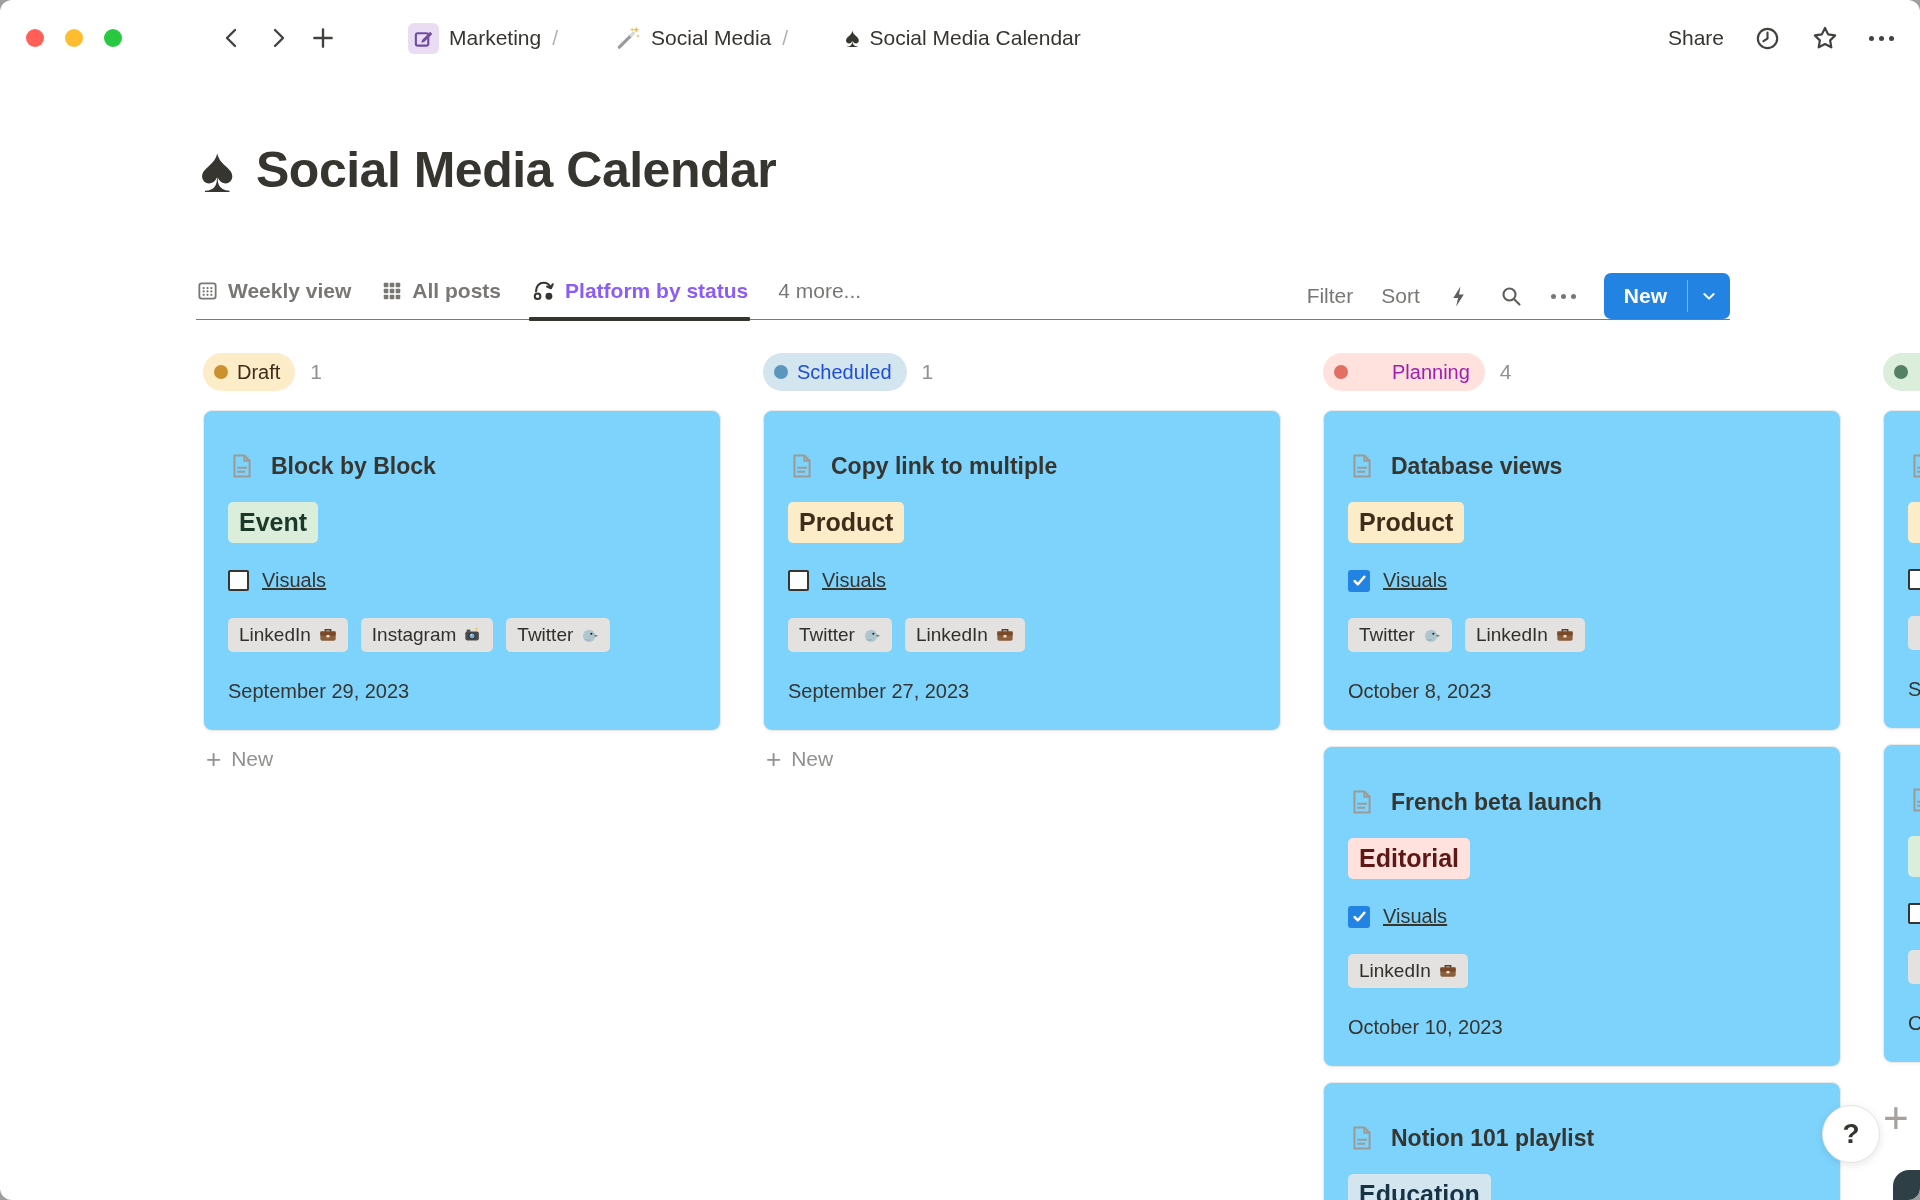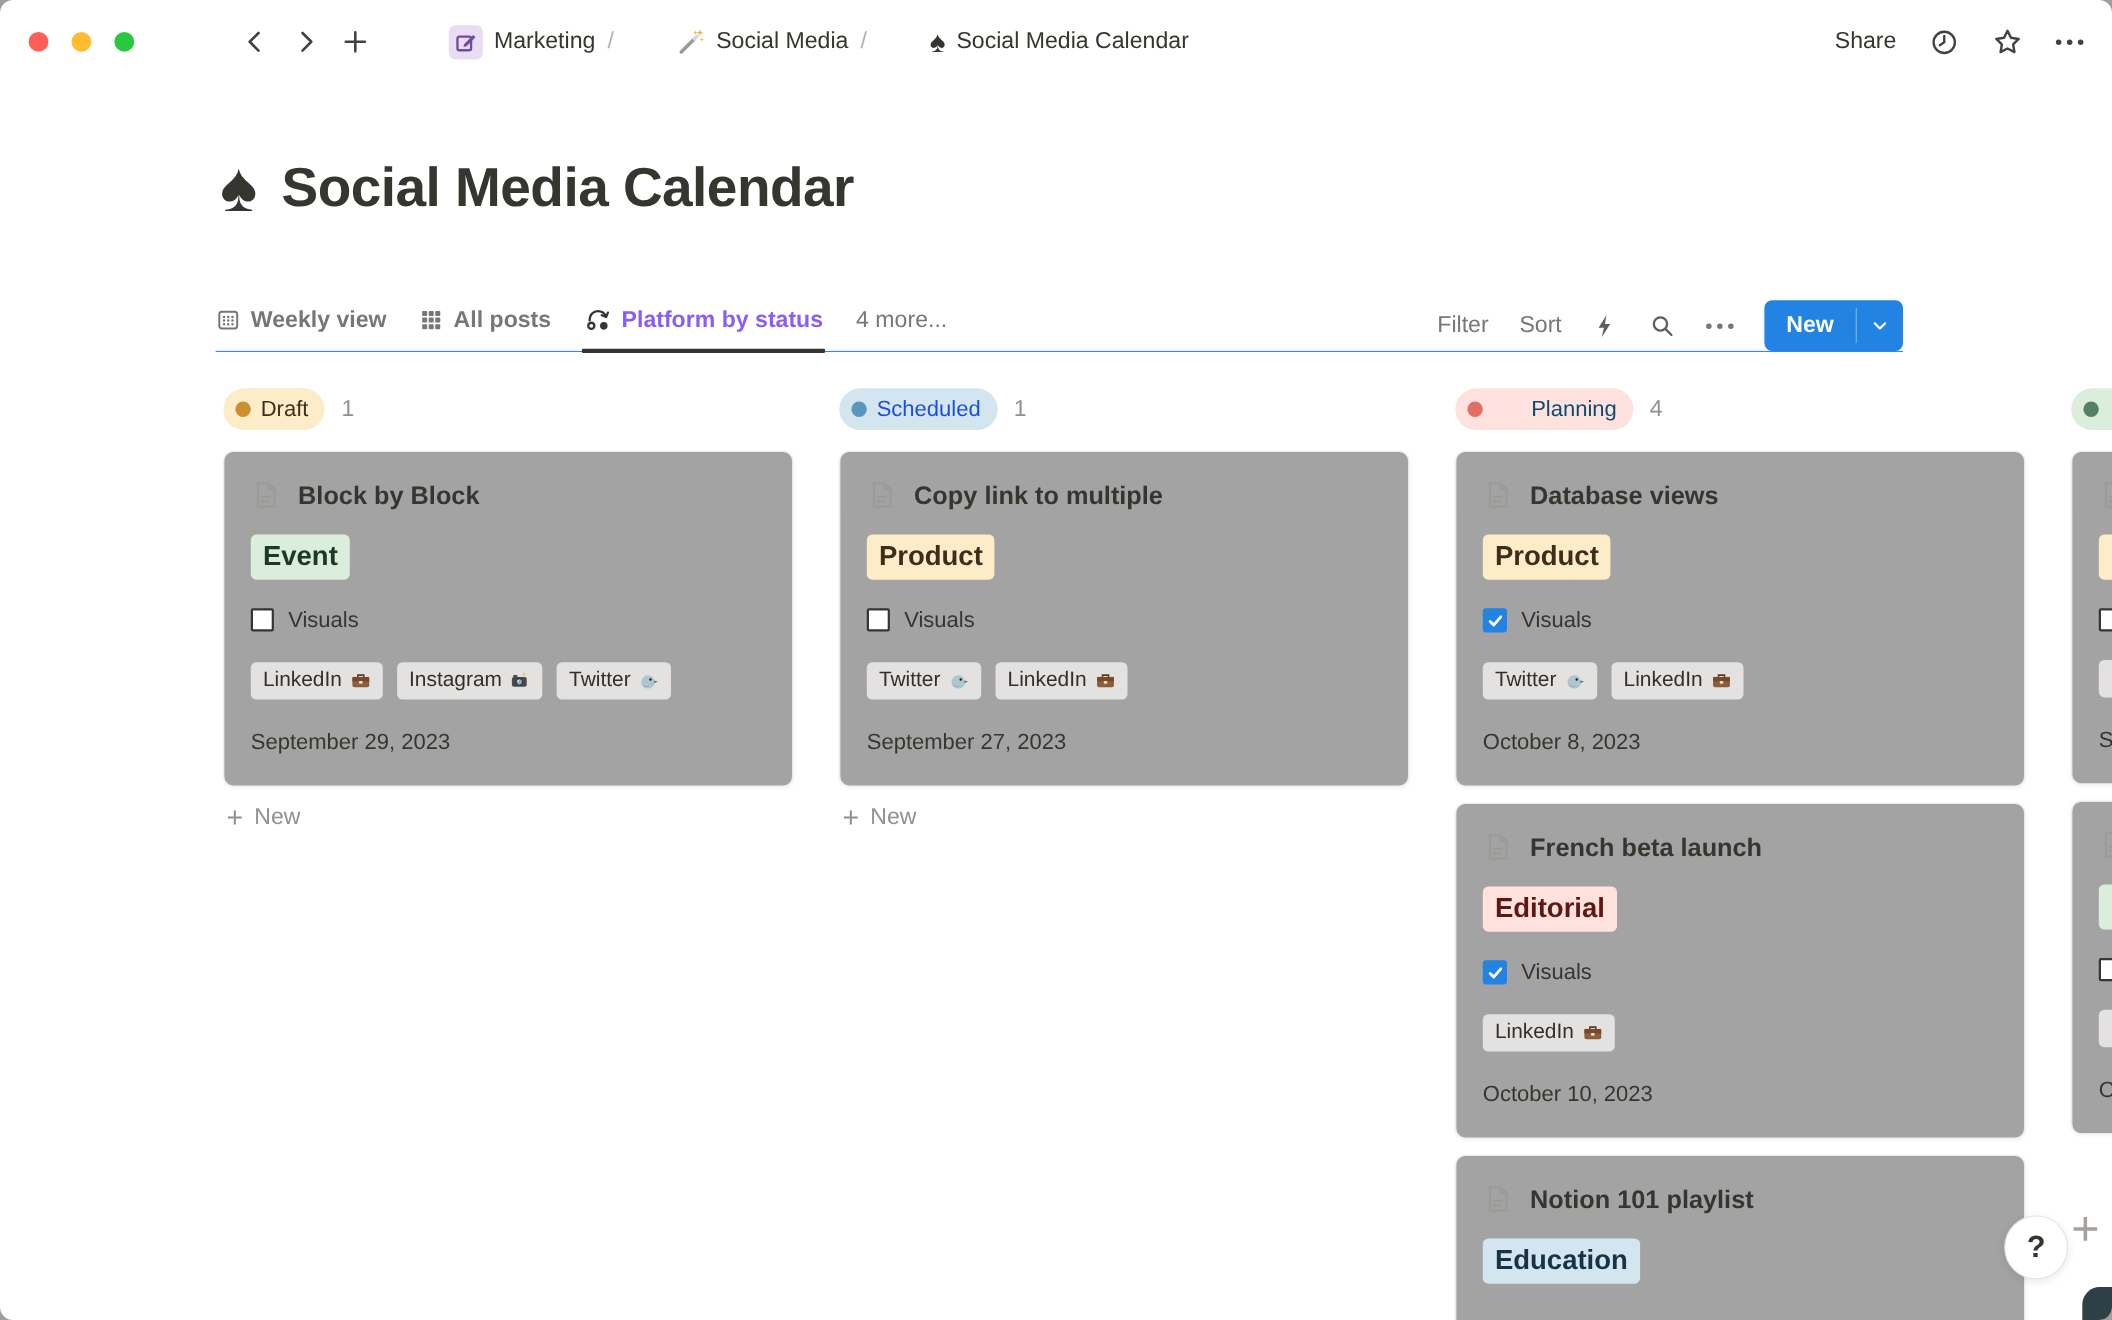--- a/index.html
+++ b/index.html
@@ -67,7 +67,7 @@
   .dot{width:14px;height:14px;border-radius:50%;flex:0 0 14px;}
   .pill-yellow{background:#FDECC8;color:#402C1B;} .pill-yellow .dot{background:#CB912F;}
   .pill-blue{background:#D3E5EF;color:#1d4ed8;} .pill-blue .dot{background:#5B97BD;}
-  .pill-red{background:#FFE2DD;color:#0c4a6e;gap:44px;} .pill-red .dot{background:#E16F64;}
+  .pill-red{background:#FFE2DD;color:#a21caf;gap:44px;} .pill-red .dot{background:#E16F64;}
   .pill-green{background:#DBEDDB;color:#1C3829;} .pill-green .dot{background:#548164;}
   .col-count{margin-left:15px;font-size:21px;color:#91918E;}
   .card{

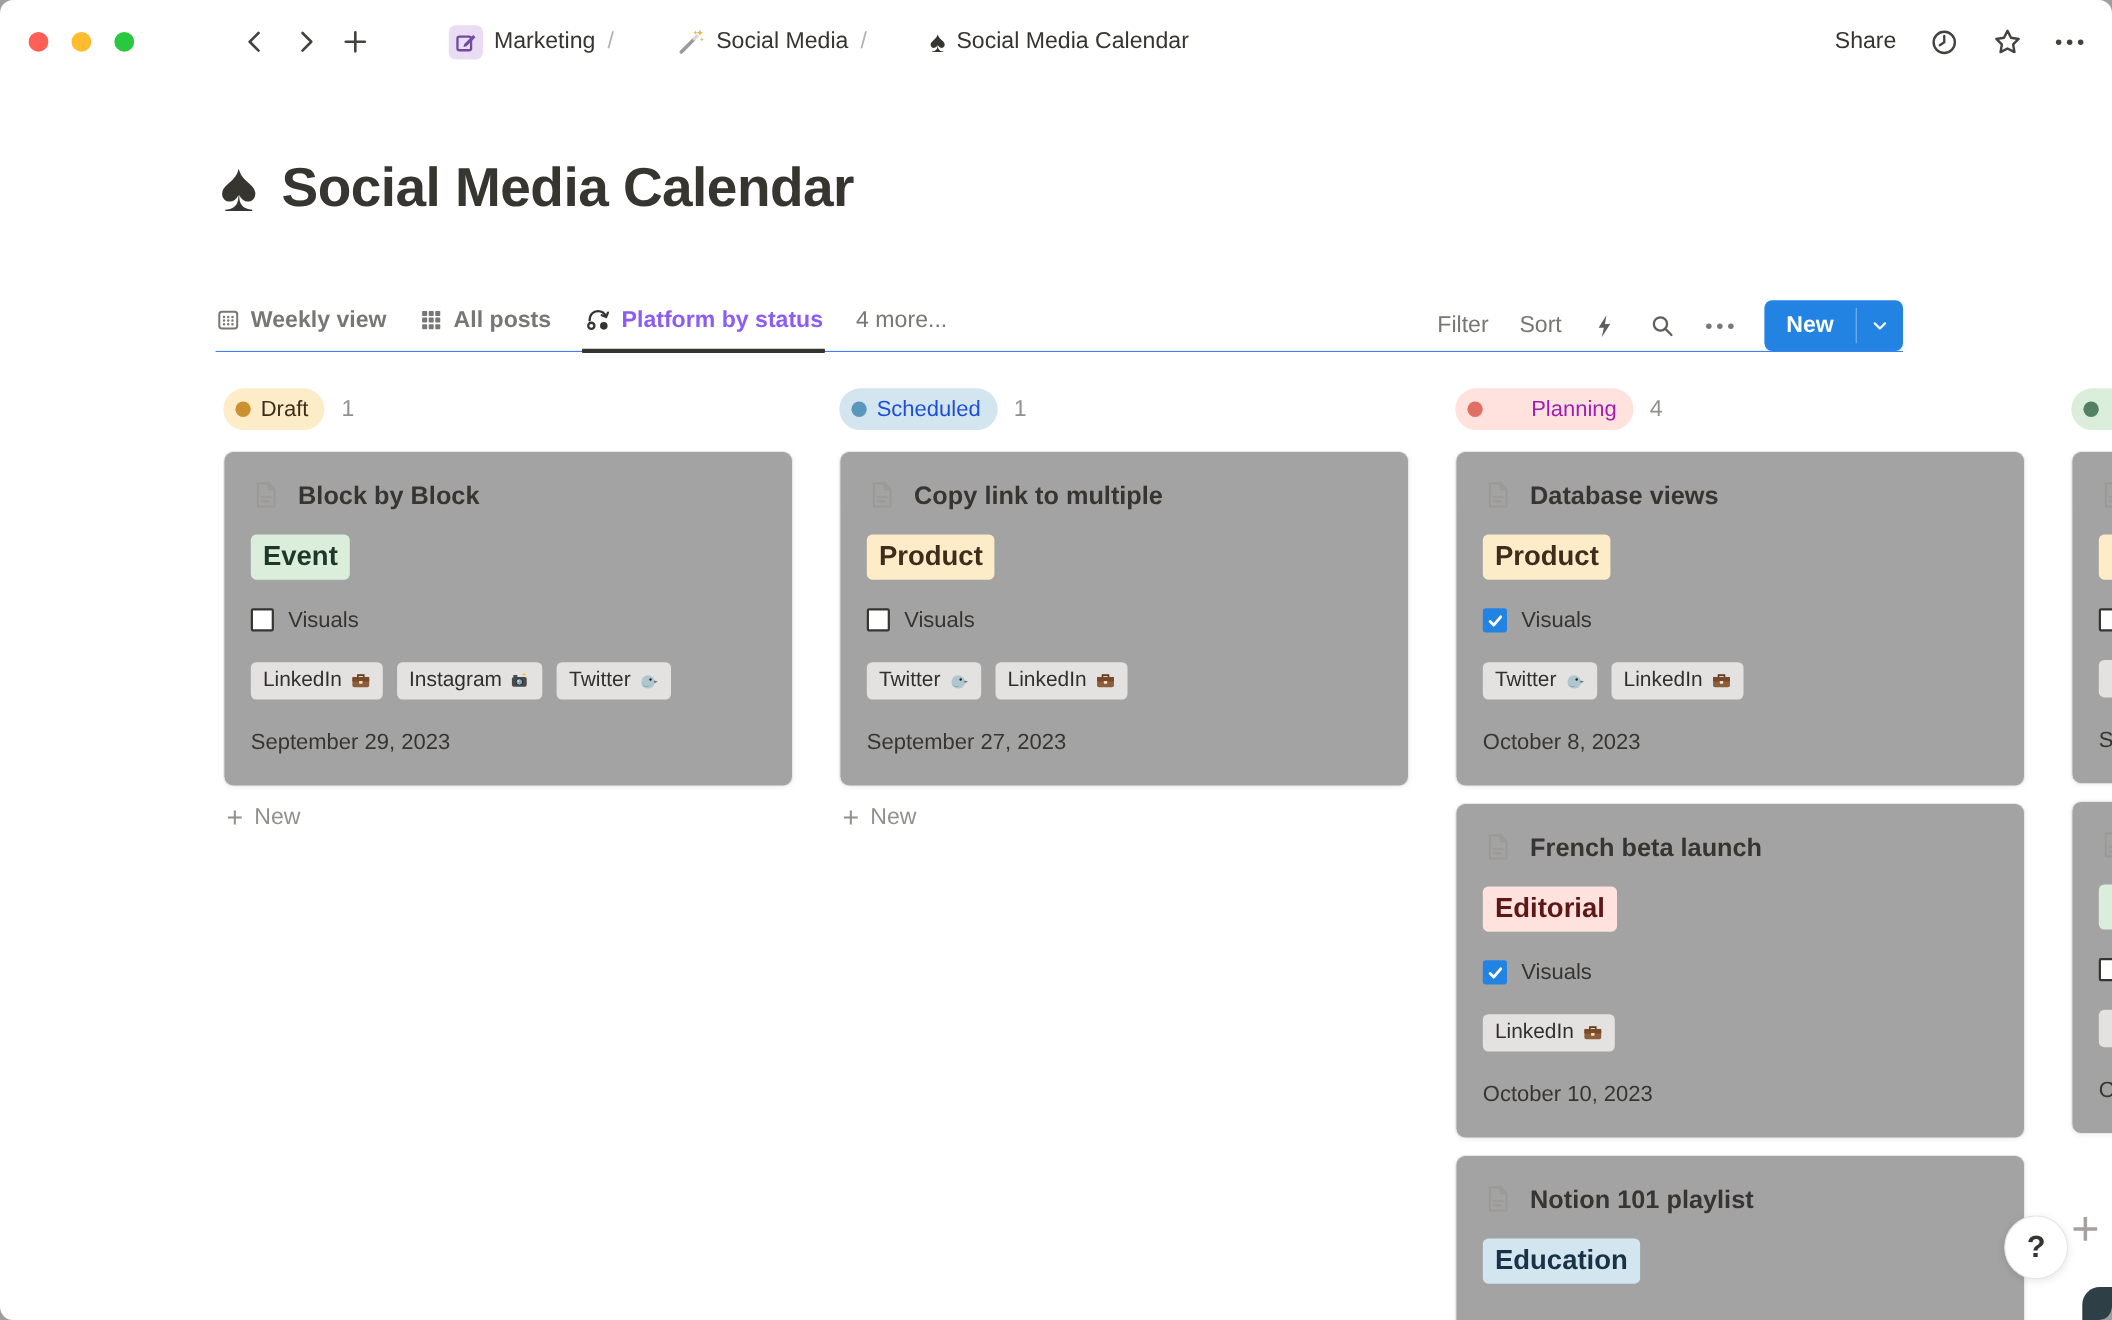--- a/index.html
+++ b/index.html
@@ -71,9 +71,9 @@
   .pill-green{background:#DBEDDB;color:#1C3829;} .pill-green .dot{background:#548164;}
   .col-count{margin-left:15px;font-size:21px;color:#91918E;}
   .card{
-    background:#a3a3a3;border:1px solid #E9E9E7;border-radius:9px;
+    background:#7dd3fc;border:1px solid #E9E9E7;border-radius:9px;
     box-shadow:0 1px 4px rgba(15,15,15,0.05);
-    padding:25px 24px 27px 24px;box-sizing:border-box;margin-bottom:15px;cursor:pointer;
+    padding:41px 24px 27px 24px;box-sizing:border-box;margin-bottom:15px;cursor:pointer;
   }
   .card-title-row{display:flex;align-items:center;gap:15px;margin-bottom:22px;}
   .card-title{font-size:23px;font-weight:600;color:#37352F;}

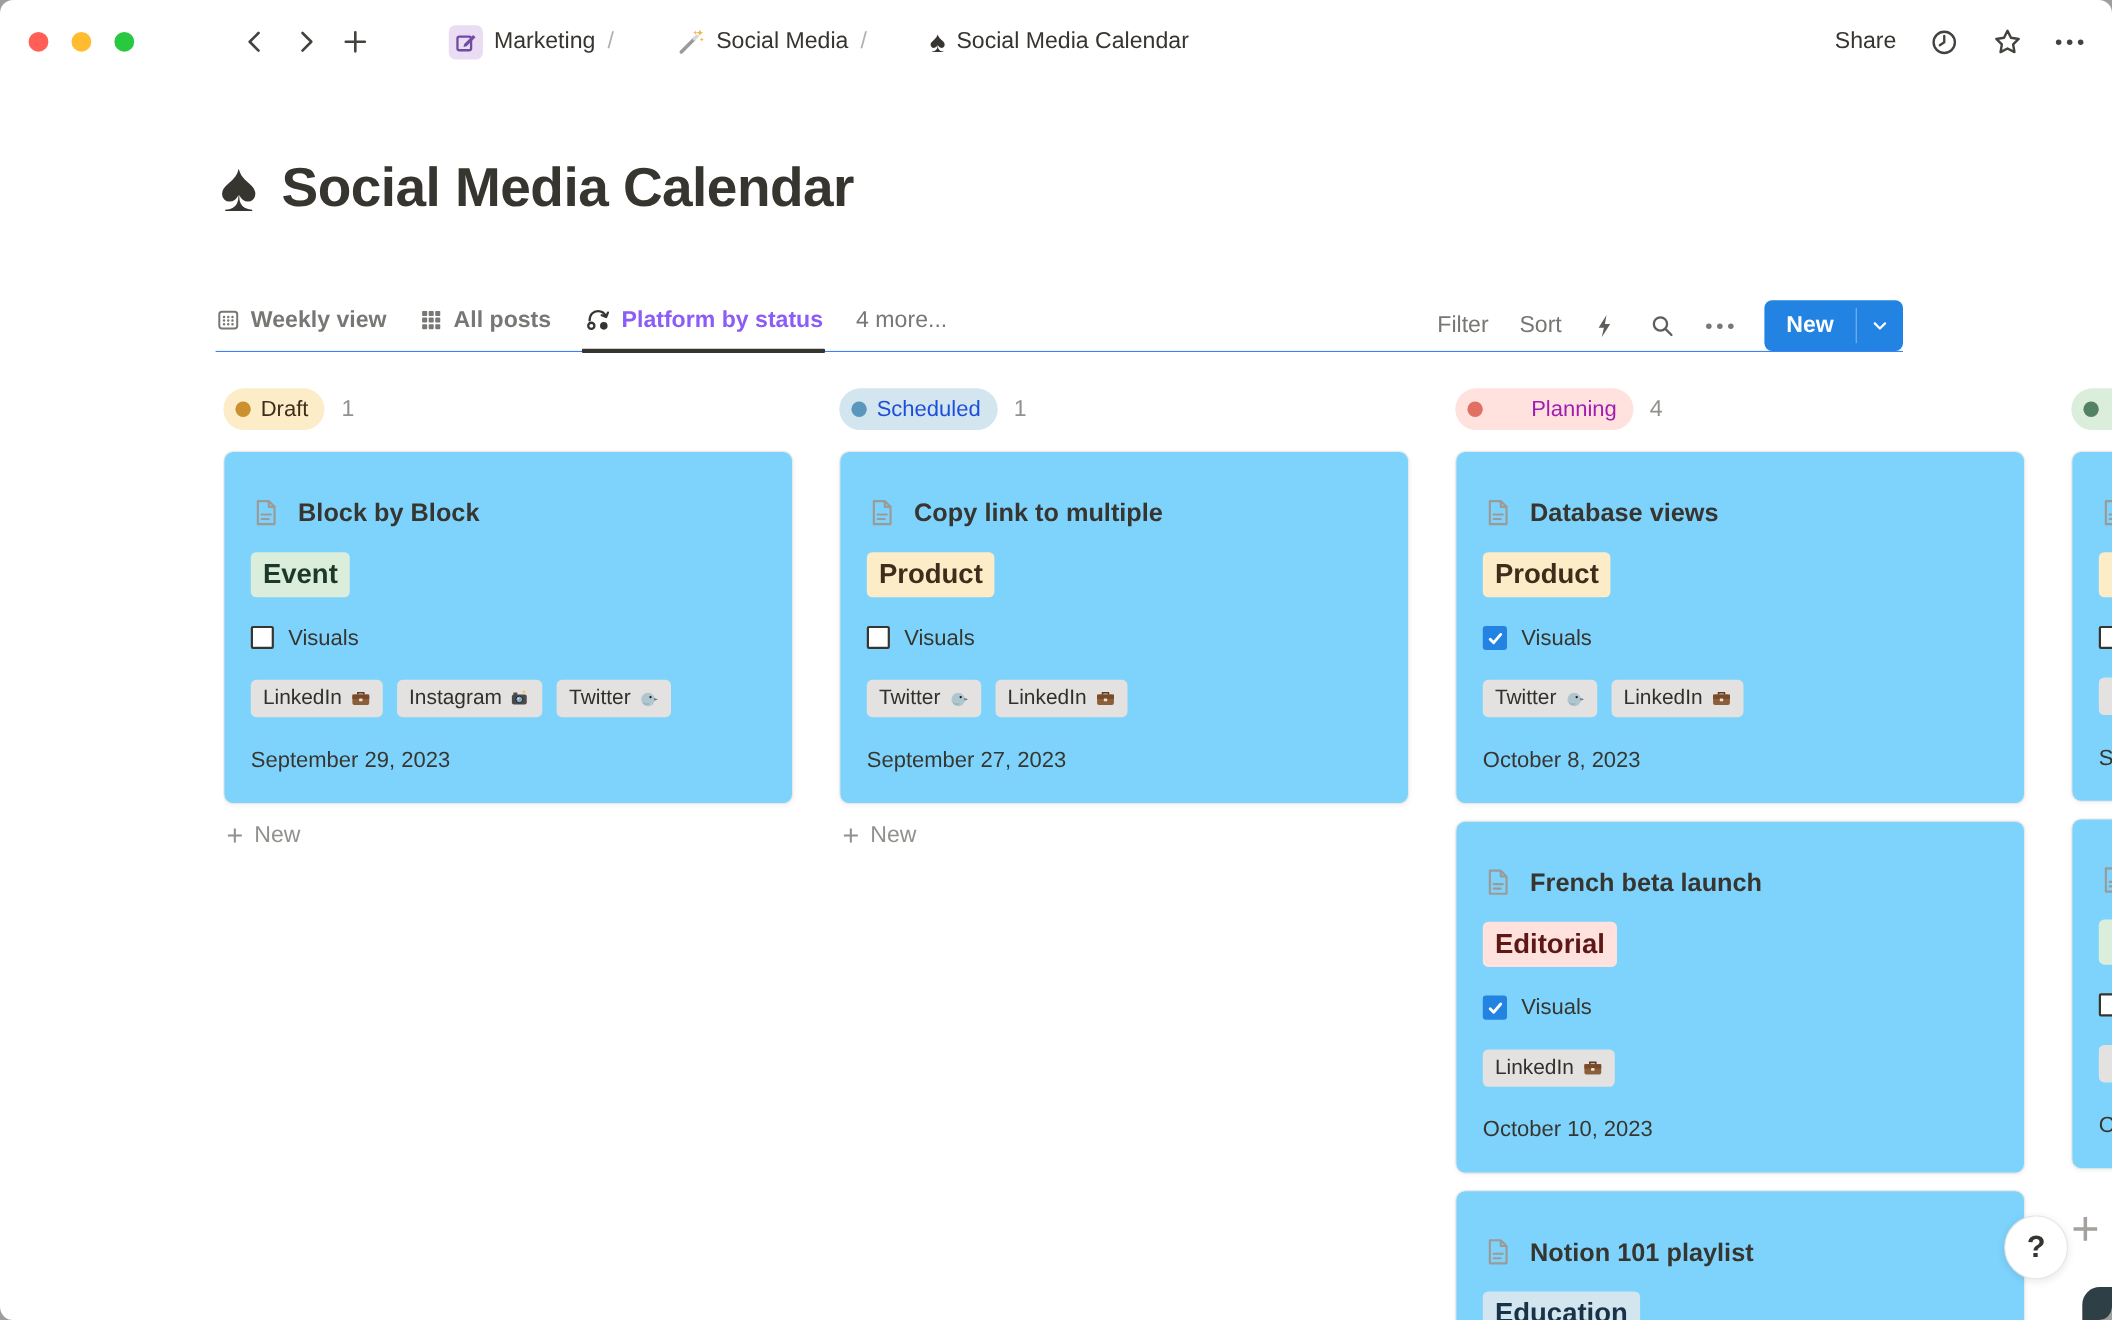--- a/index.html
+++ b/index.html
@@ -83,7 +83,7 @@
   .tag-yellow{background:#FDECC8;color:#402C1B;}
   .tag-red{background:#FFE2DD;color:#5D1715;}
   .tag-blue{background:#D3E5EF;color:#183347;}
-  .check-row{display:flex;align-items:flex-start;gap:13px;margin-bottom:26px;}
+  .check-row{display:flex;align-items:center;gap:13px;margin-bottom:26px;text-decoration:underline;}
   .checkbox{width:21px;height:21px;box-sizing:border-box;border:2.4px solid #37352F;border-radius:2px;background:#fff;display:flex;align-items:center;justify-content:center;cursor:pointer;}
   .checkbox.checked{border:none;background:#2383E2;border-radius:3px;width:22px;height:22px;}
   .check-label{font-size:20px;color:#37352F;}

